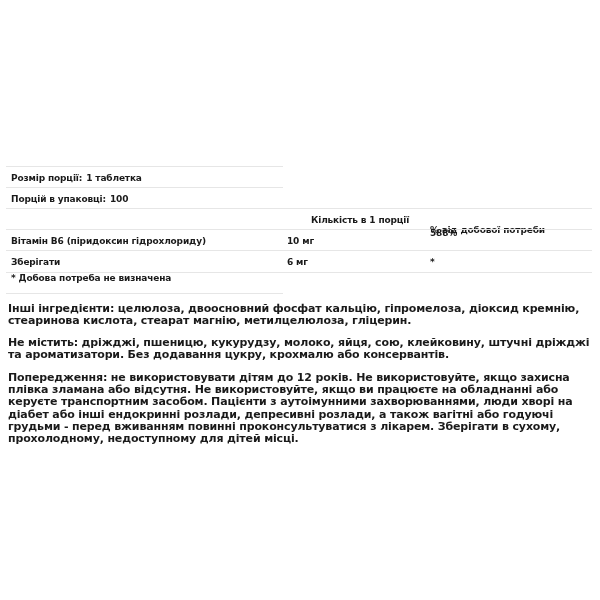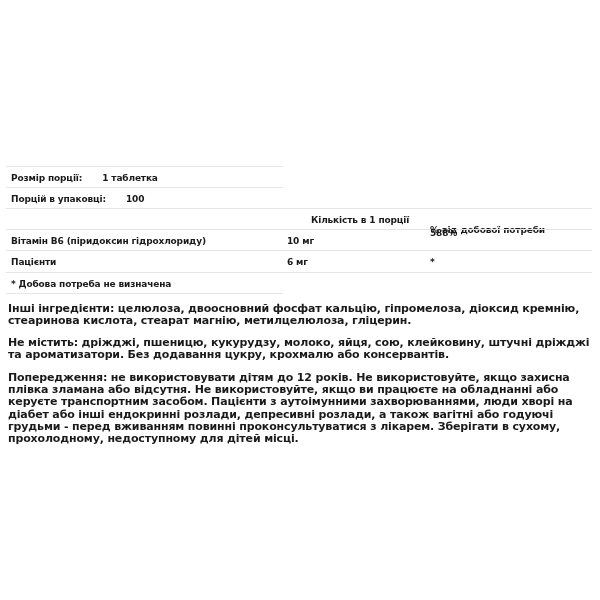--- a/index.html
+++ b/index.html
@@ -35,7 +35,7 @@
       line-height: 12.2px;
       font-size: 11px;
     }
-    .label-gap { margin-left: 20px; }
+    .label-gap { margin-left: 4px; }
   </style>
 </head>
 <body>

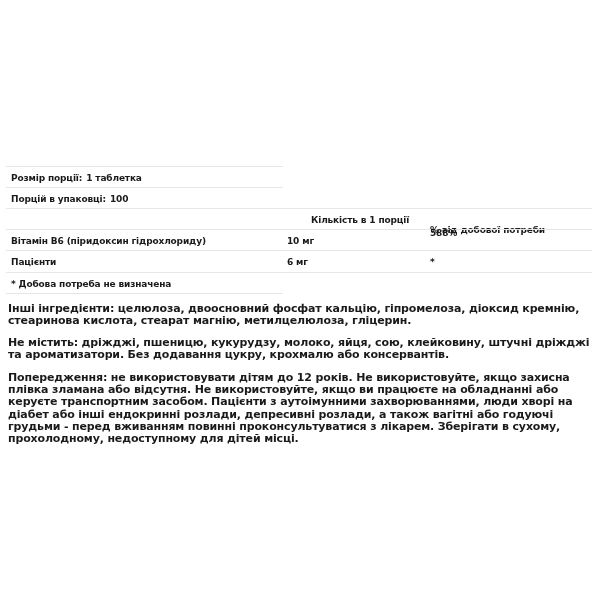--- a/index.html
+++ b/index.html
@@ -65,7 +65,7 @@
 
 <div class="hr" style="left:6px; top:250px; width:586px;"></div>
 
-<div class="cell" style="left:11px; top:256px;">Пацієнти</div>
+<div class="cell" style="left:11px; top:256px;">Зберігати</div>
 <div class="cell" style="left:287px; top:256px;">6 мг</div>
 <div class="cell" style="left:430px; top:256px;">*</div>
 

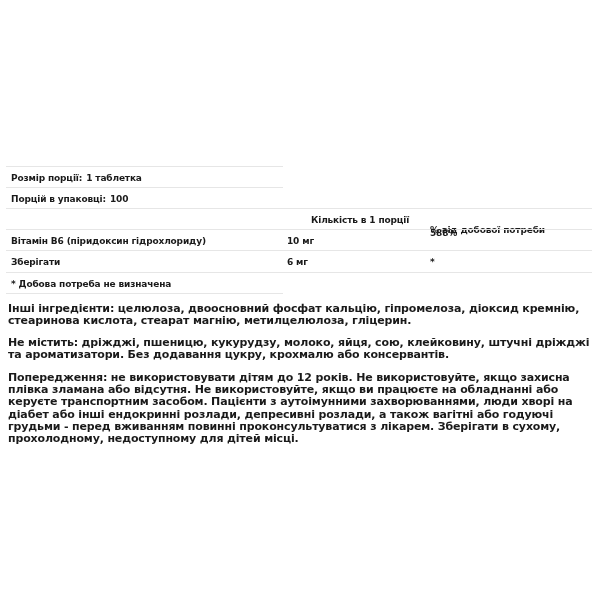--- a/index.html
+++ b/index.html
@@ -71,7 +71,7 @@
 
 <div class="hr" style="left:6px; top:272px; width:586px;"></div>
 
-<div class="cell" style="left:11px; top:278px;">* Добова потреба не визначена</div>
+<div class="cell" style="left:11px; top:272px;">* Добова потреба не визначена</div>
 
 <div class="hr" style="left:6px; top:293px; width:277px;"></div>
 

